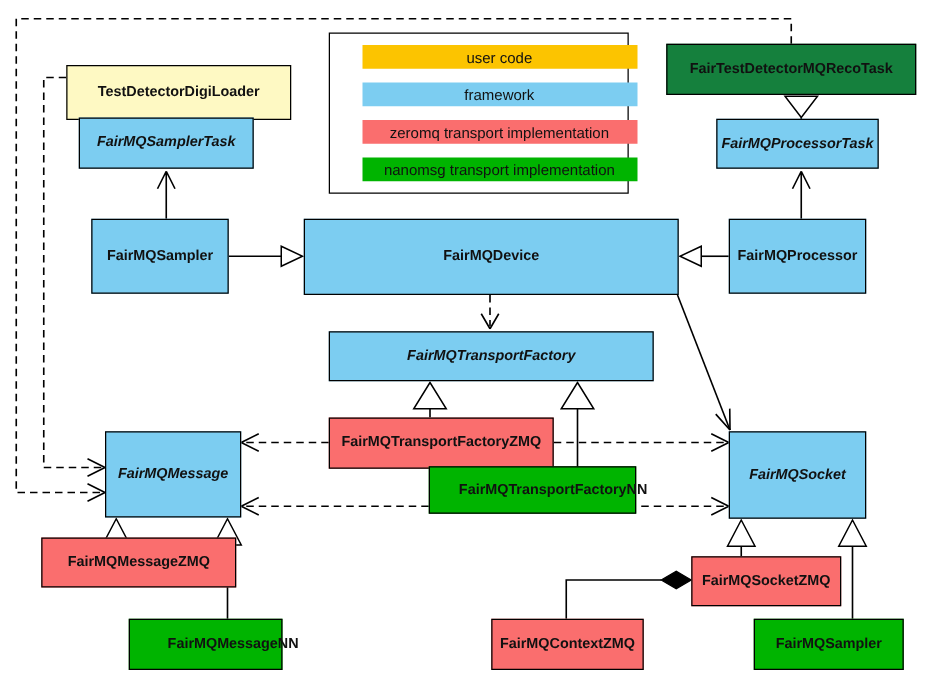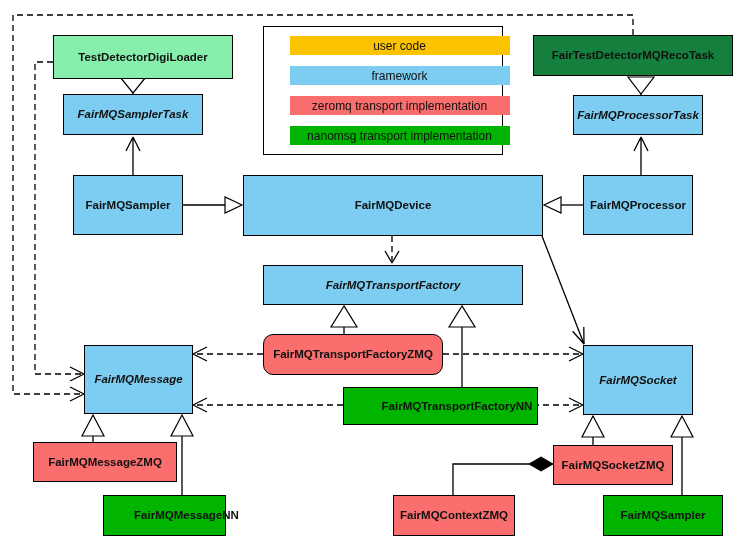--- a/index.html
+++ b/index.html
@@ -97,7 +97,7 @@
     <div class="legend-bar" style="background-color: rgb(0, 180, 0);">nanomsg transport implementation</div>
   </div>
 
-  <div class="node" style="left: 53px; top: 35px; width: 180px; height: 44px; background-color: #86efac;">TestDetectorDigiLoader</div>
+  <div class="node" style="left: 53px; top: 52px; width: 180px; height: 44px; background-color: #fef9c3;">TestDetectorDigiLoader</div>
   <div class="node" style="left: 533px; top: 35px; width: 200px; height: 41px; background-color: #15803d;">FairTestDetectorMQRecoTask</div>
 
   <div class="node abstract" style="left: 63px; top: 94px; width: 140px; height: 41px; background-color: rgb(124, 205, 241);">FairMQSamplerTask</div>

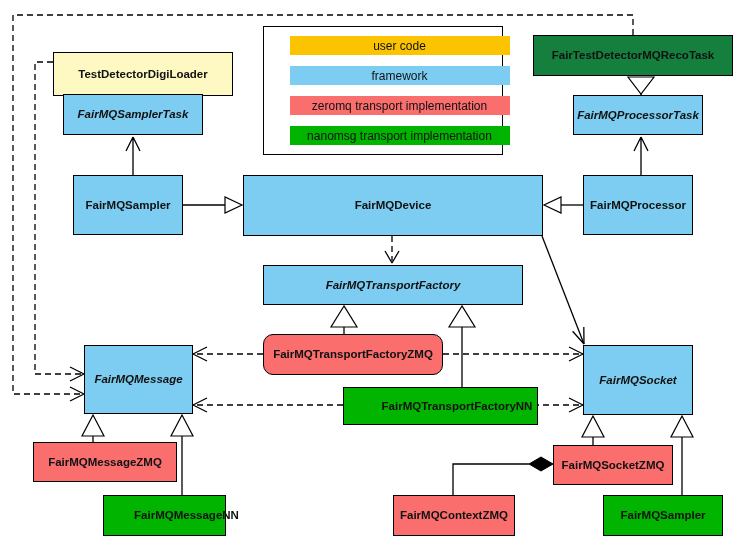--- a/index.html
+++ b/index.html
@@ -109,7 +109,7 @@
 
   <div class="node abstract" style="left: 263px; top: 265px; width: 260px; height: 40px; background-color: rgb(124, 205, 241);">FairMQTransportFactory</div>
 
-  <div class="node" style="left: 263px; top: 334px; width: 180px; height: 41px; background-color: rgb(250, 110, 110); border-radius: 10px;">FairMQTransportFactoryZMQ</div>
+  <div class="node" style="left: 263px; top: 334px; width: 180px; height: 41px; background-color: rgb(250, 110, 110);">FairMQTransportFactoryZMQ</div>
   <div class="node" style="left: 343px; top: 387px; width: 195px; height: 38px; background-color: rgb(0, 180, 0); padding-left: 33px;">FairMQTransportFactoryNN</div>
 
   <div class="node abstract" style="left: 84px; top: 345px; width: 109px; height: 69px; background-color: rgb(124, 205, 241);">FairMQMessage</div>

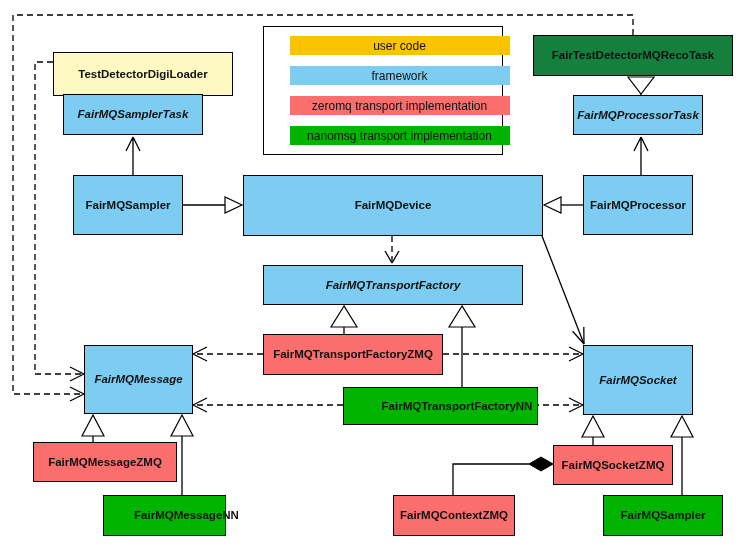--- a/index.html
+++ b/index.html
@@ -110,7 +110,7 @@
   <div class="node abstract" style="left: 263px; top: 265px; width: 260px; height: 40px; background-color: rgb(124, 205, 241);">FairMQTransportFactory</div>
 
   <div class="node" style="left: 263px; top: 334px; width: 180px; height: 41px; background-color: rgb(250, 110, 110);">FairMQTransportFactoryZMQ</div>
-  <div class="node" style="left: 343px; top: 387px; width: 195px; height: 38px; background-color: rgb(0, 180, 0); padding-left: 33px;">FairMQTransportFactoryNN</div>
+  <div class="node" style="left: 343px; top: 373px; width: 166px; height: 38px; background-color: rgb(0, 180, 0); padding-left: 33px;">FairMQTransportFactoryNN</div>
 
   <div class="node abstract" style="left: 84px; top: 345px; width: 109px; height: 69px; background-color: rgb(124, 205, 241);">FairMQMessage</div>
   <div class="node abstract" style="left: 583px; top: 345px; width: 110px; height: 70px; background-color: rgb(124, 205, 241);">FairMQSocket</div>

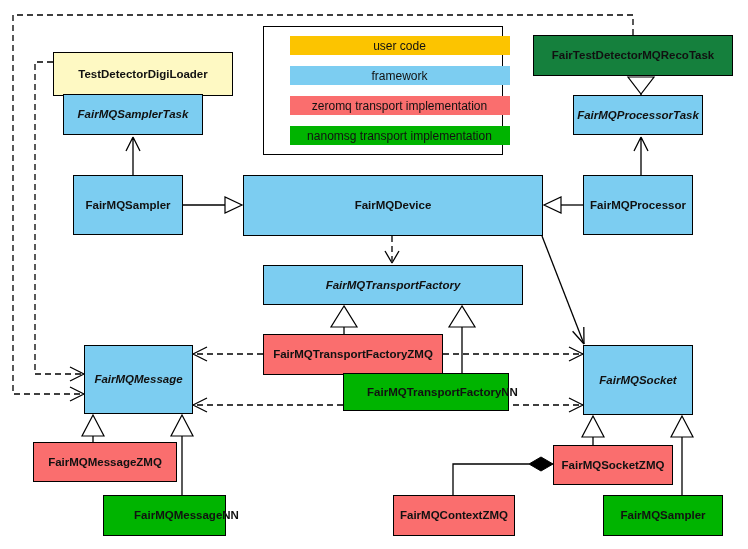--- a/index.html
+++ b/index.html
@@ -115,7 +115,7 @@
   <div class="node abstract" style="left: 84px; top: 345px; width: 109px; height: 69px; background-color: rgb(124, 205, 241);">FairMQMessage</div>
   <div class="node abstract" style="left: 583px; top: 345px; width: 110px; height: 70px; background-color: rgb(124, 205, 241);">FairMQSocket</div>
 
-  <div class="node" style="left: 33px; top: 442px; width: 144px; height: 40px; background-color: rgb(250, 110, 110); text-align: right;">FairMQMessageZMQ</div>
+  <div class="node" style="left: 33px; top: 430px; width: 156px; height: 40px; background-color: rgb(250, 110, 110); text-align: right;">FairMQMessageZMQ</div>
   <div class="node" style="left: 553px; top: 445px; width: 120px; height: 40px; background-color: rgb(250, 110, 110);">FairMQSocketZMQ</div>
 
   <div class="node" style="left: 103px; top: 495px; width: 123px; height: 41px; background-color: rgb(0, 180, 0); padding-left: 44px;">FairMQMessageNN</div>

